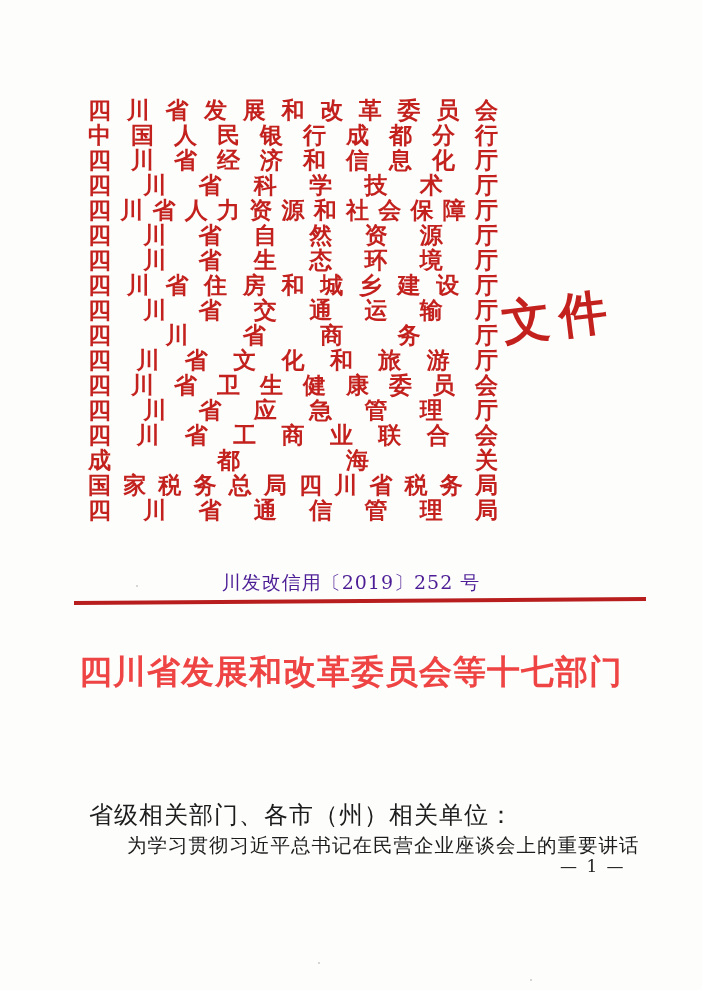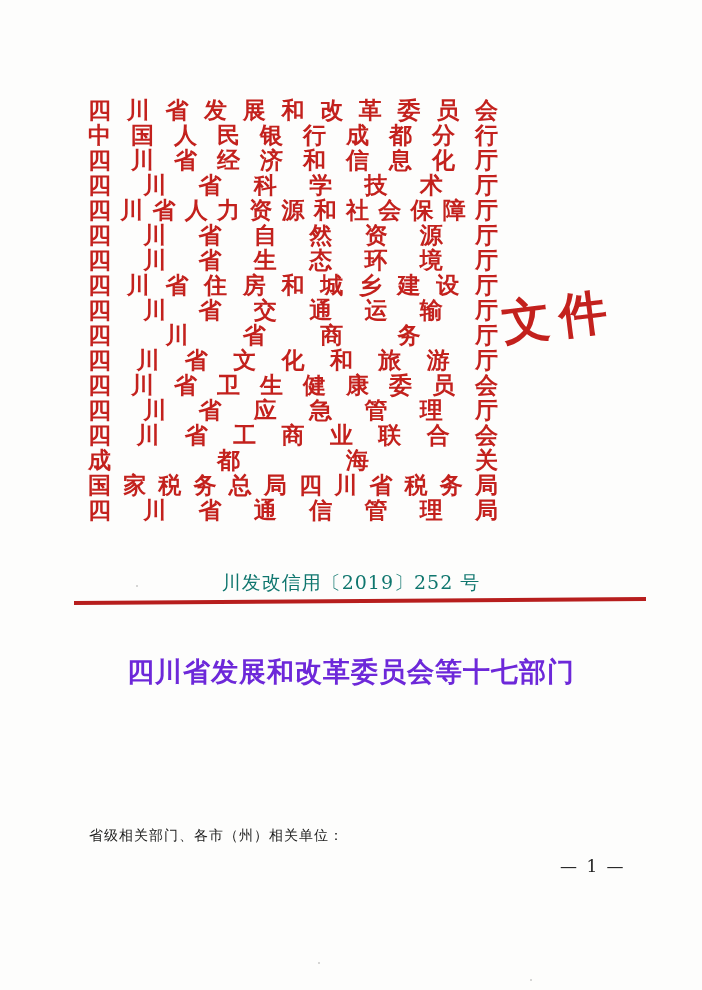--- a/index.html
+++ b/index.html
@@ -49,7 +49,7 @@
     width: 100%;
     text-align: center;
     font-size: 19px;
-    color: #0f766e;
+    color: #4c1d95;
     letter-spacing: 1px;
   }
   .red-rule {

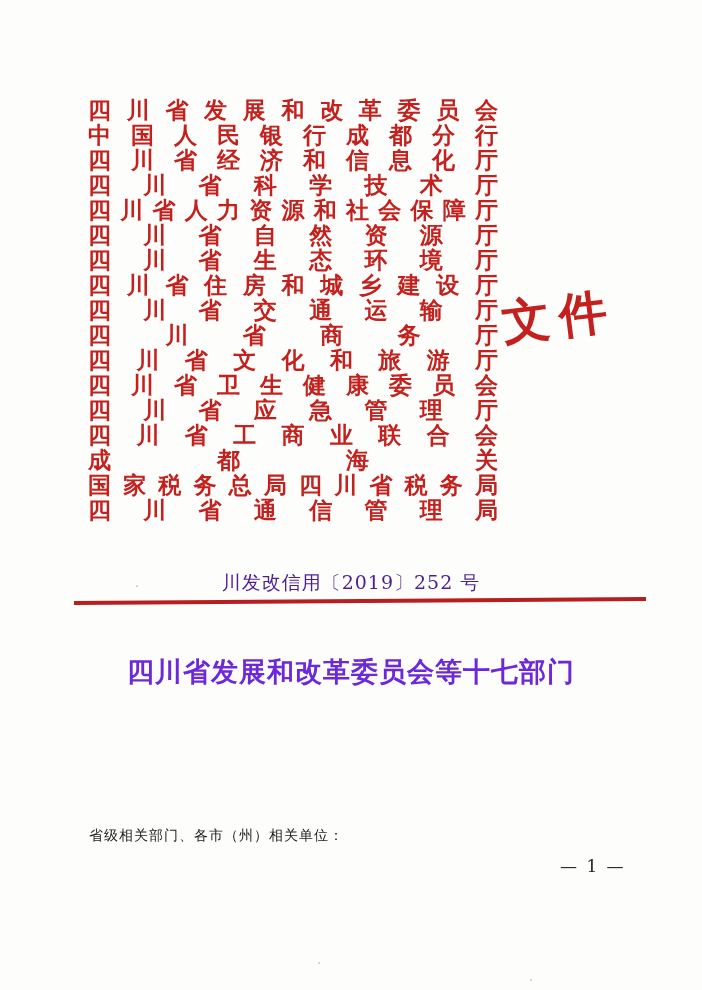--- a/index.html
+++ b/index.html
@@ -67,9 +67,9 @@
     left: 0;
     width: 100%;
     text-align: center;
-    font-size: 27px;
+    font-size: 33px;
     font-weight: bold;
-    color: #6d28d9;
+    color: #ef4444;
     line-height: 37px;
     letter-spacing: 1px;
   }

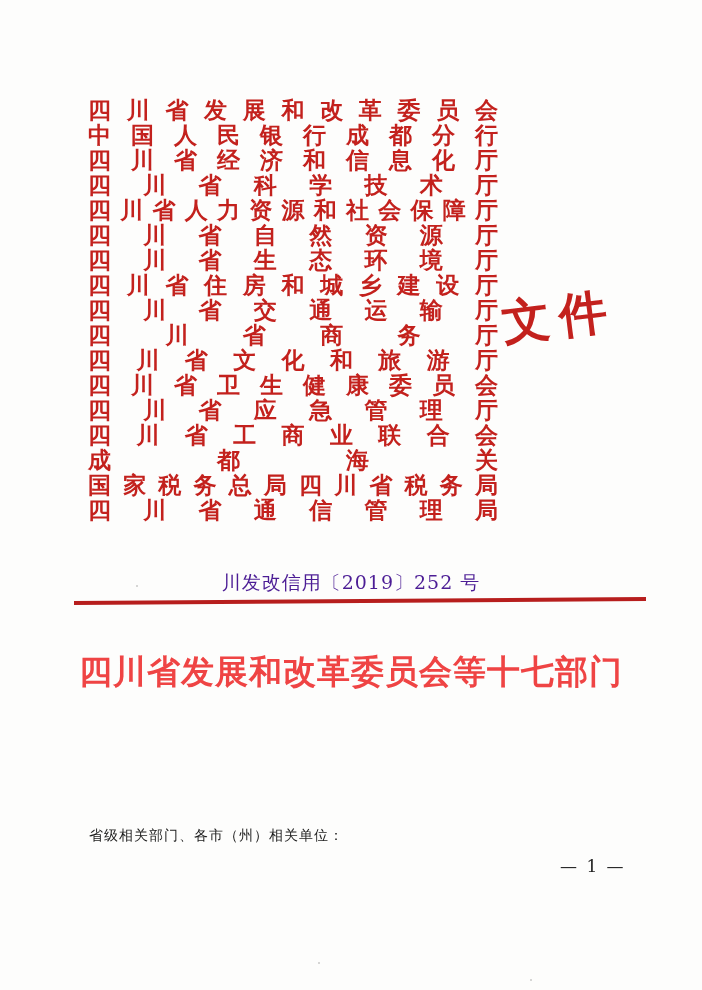--- a/index.html
+++ b/index.html
@@ -76,8 +76,8 @@
   .salutation {
     position: absolute;
     left: 89px;
-    top: 827px;
-    font-size: 14px;
+    top: 799px;
+    font-size: 24px;
     color: #1c1c1c;
     letter-spacing: 1px;
   }

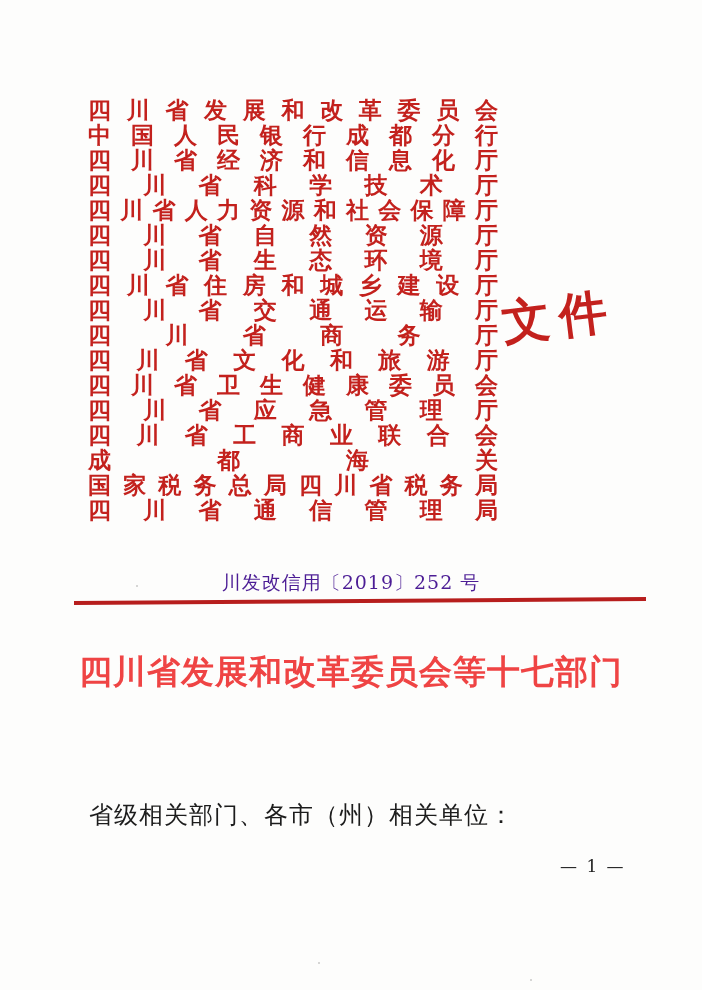--- a/index.html
+++ b/index.html
@@ -314,6 +314,7 @@
 
   <div class="salutation">省级相关部门、各市（州）相关单位：</div>
 
+  <div class="body-line">为学习贯彻习近平总书记在民营企业座谈会上的重要讲话</div>
 
   <div class="page-number">— 1 —</div>
 

